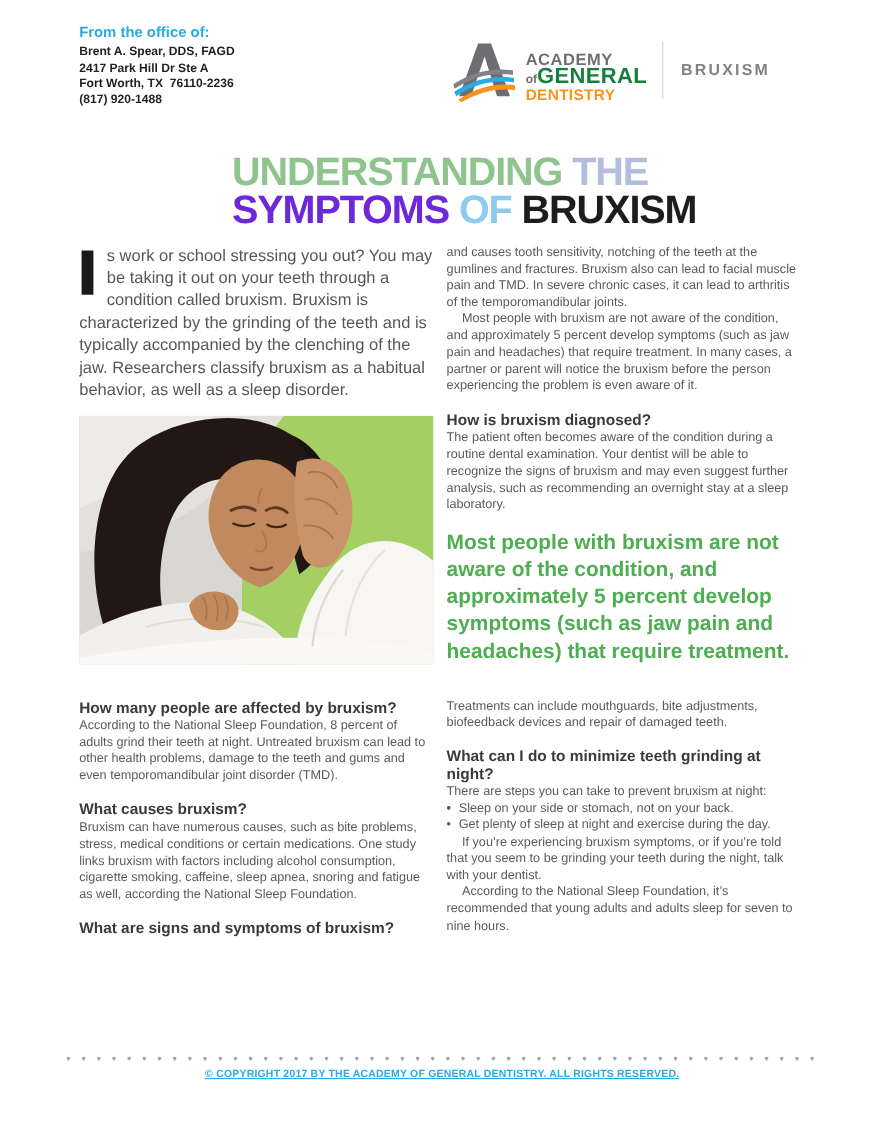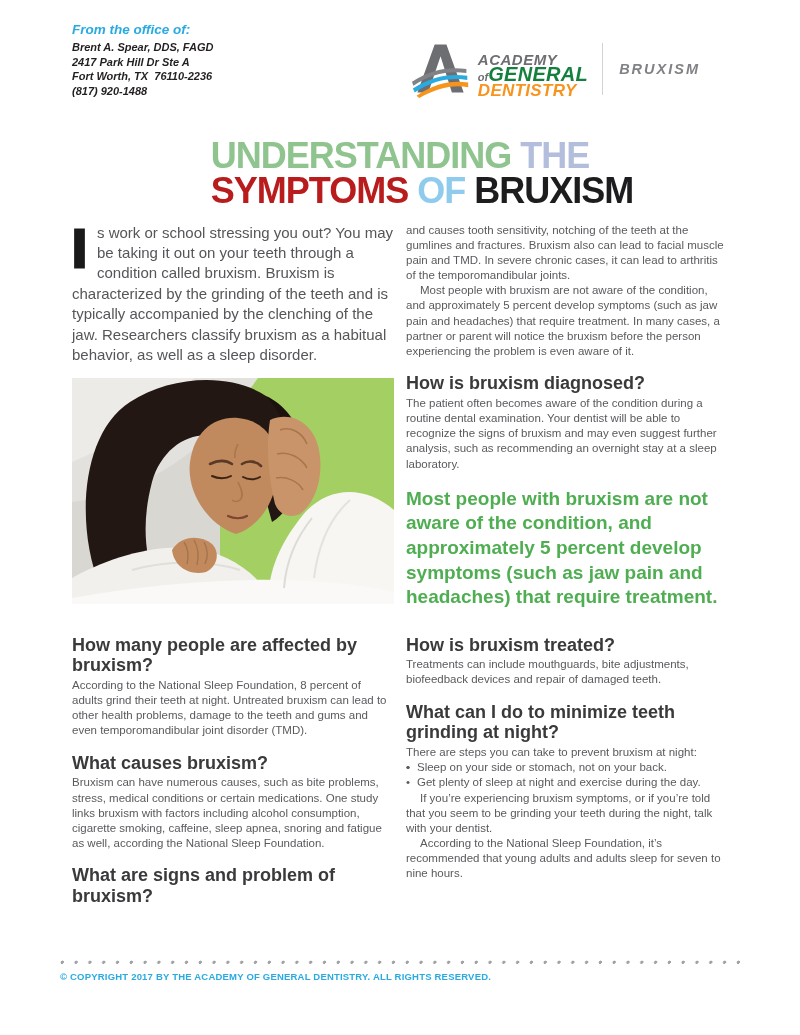--- a/index.html
+++ b/index.html
@@ -8,7 +8,7 @@
   .page { position:relative; width:800px; height:1035px; padding:22px 72px 0 72px; }
 
   
-  .header { display:flex; justify-content:space-between; align-items:flex-end;font-style:italic; }
+  .header { display:flex; justify-content:space-between; align-items:center; }
   .office-label { color:#29abe2; font-weight:bold; font-size:13.5px; margin-bottom:3px; }
   .office-line { color:#231f20; font-weight:bold; font-size:11px; line-height:1.32; white-space:pre-wrap; }
   .logo-group { display:flex; align-items:center; margin-top:8px; margin-right:28px; }

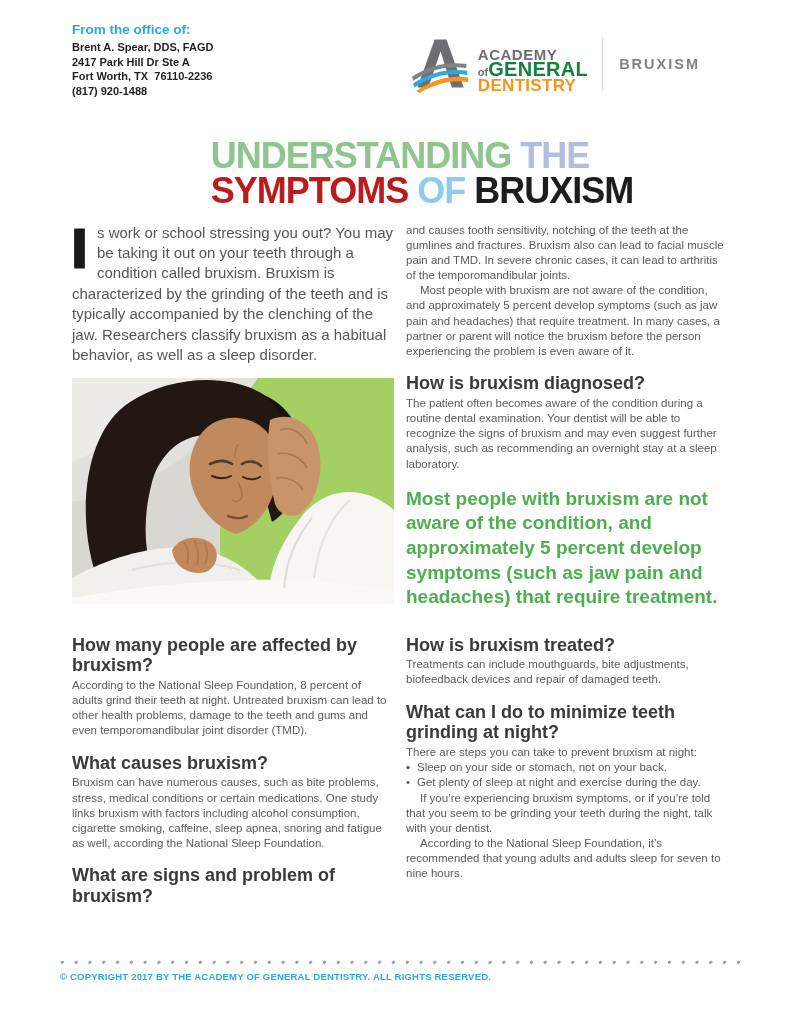--- a/index.html
+++ b/index.html
@@ -18,7 +18,7 @@
   .wm2 { line-height:14px; }
   .wm2 .of { color:#6d6e71; font-weight:bold; font-size:11px; }
   .wm2 .general { color:#15803d; font-weight:bold; font-size:20px; letter-spacing:.3px; }
-  .wm3 { color:#f7941e; font-weight:bold; font-size:17px; letter-spacing:.3px; line-height:14px; }
+  .wm3 { color:#f7941e; font-weight:bold; font-size:14px; letter-spacing:.3px; line-height:14px; }
   .logo-divider { width:1px; height:52px; background:#d1d3d4; margin:0 16px 0 14px; }
   .topic { color:#808285; font-weight:bold; font-size:14.5px; letter-spacing:2px; }
 

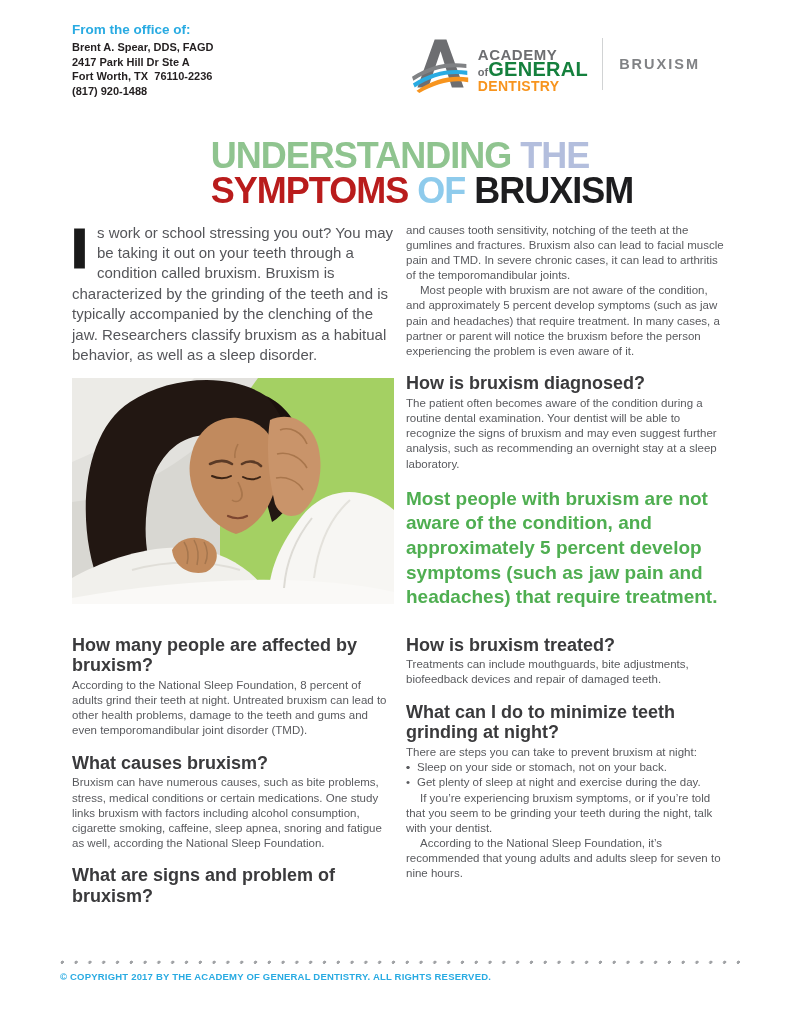--- a/index.html
+++ b/index.html
@@ -25,7 +25,7 @@
   
   .title { margin-top:40px; font-weight:bold; font-size:36px; line-height:.98; letter-spacing:-1px;text-align:center; }
   .t-green { color:#8fc48f; } .t-peri { color:#b3bedd; }
-  .t-tan { color:#b91c1c;margin-left:44px; } .t-sky { color:#8ecbec; } .t-black { color:#1d1d1f; }
+  .t-tan { color:#6d28d9;margin-left:44px; } .t-sky { color:#8ecbec; } .t-black { color:#1d1d1f; }
 
   
   .cols { margin-top:14px; }

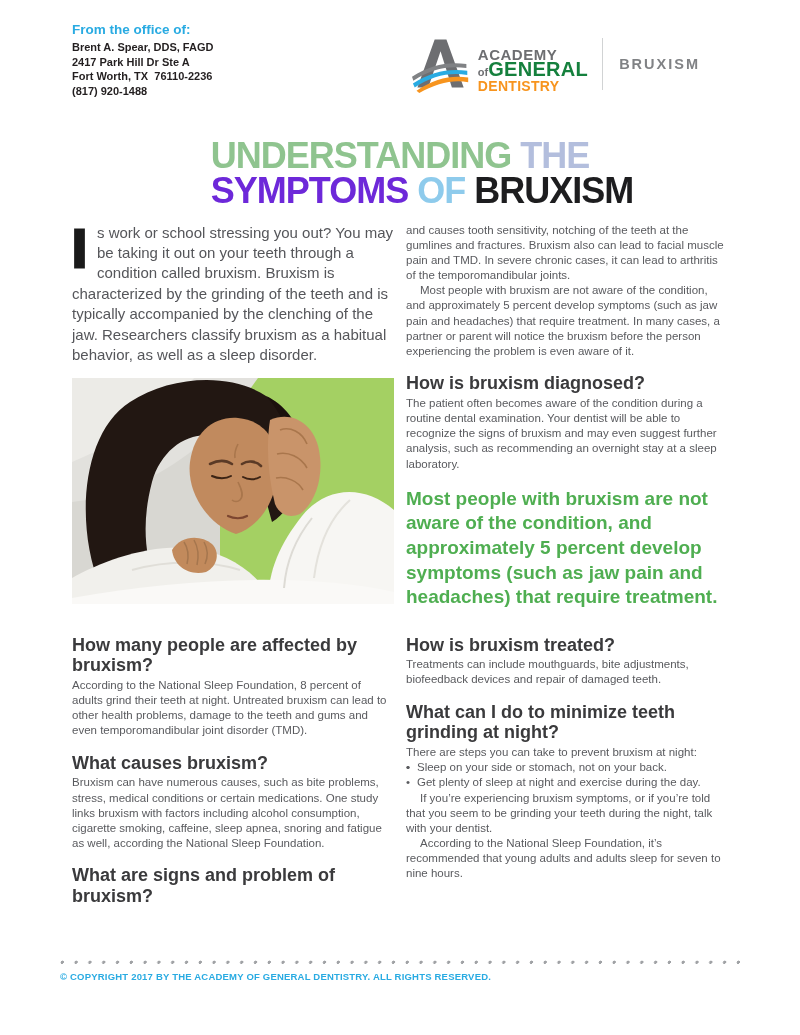--- a/index.html
+++ b/index.html
@@ -40,7 +40,7 @@
 
   .body-p { font-size:11.5px; line-height:1.32; color:#595a5e; }
   .indent { text-indent:14px; }
-  .sec-h { font-size:18px; line-height:1.15; font-weight:bold; color:#3a3a3c; margin:14px 0 2px 0; }
+  .sec-h { font-size:14px; line-height:1.15; font-weight:bold; color:#3a3a3c; margin:14px 0 2px 0; }
   .sec-h.first { margin-top:0; }
   .quote { margin-top:15px; font-size:19px; line-height:1.3; font-weight:bold; color:#4fae51; }
 

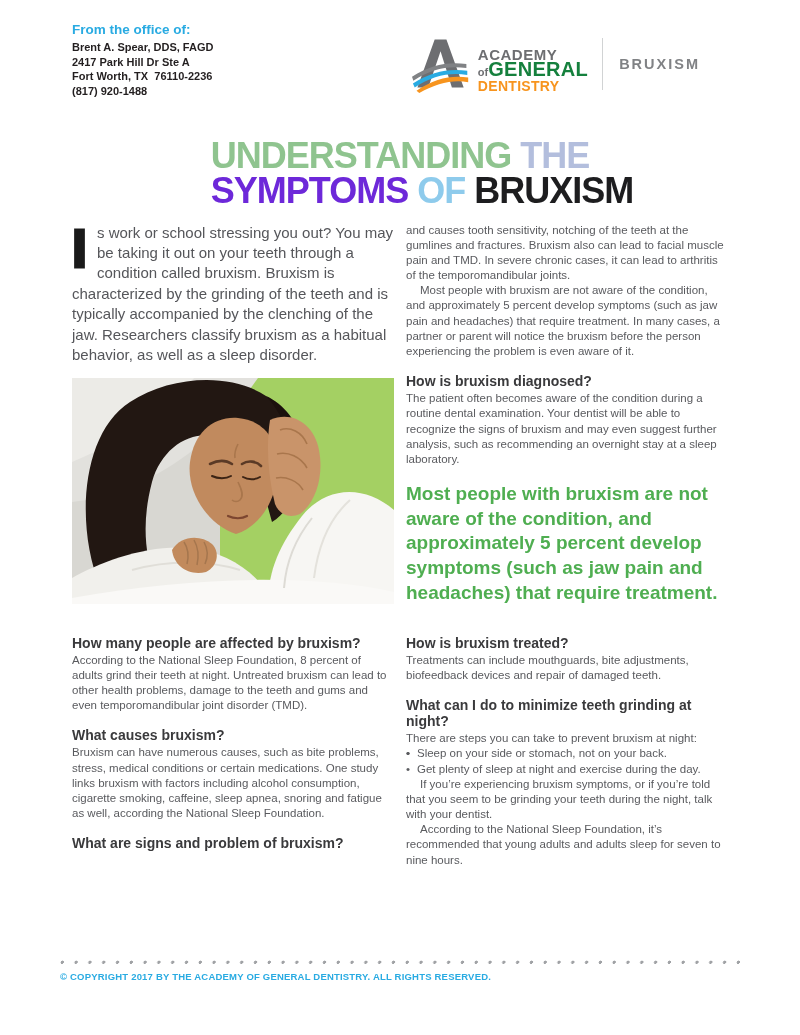--- a/index.html
+++ b/index.html
@@ -157,7 +157,6 @@
       </div>
 
       <div class="col">
-        <h2 class="sec-h first">How is bruxism treated?</h2>
         <p class="body-p">Treatments can include mouthguards, bite adjustments, biofeedback devices and repair of damaged teeth.</p>
 
         <h2 class="sec-h">What can I do to minimize teeth grinding at night?</h2>

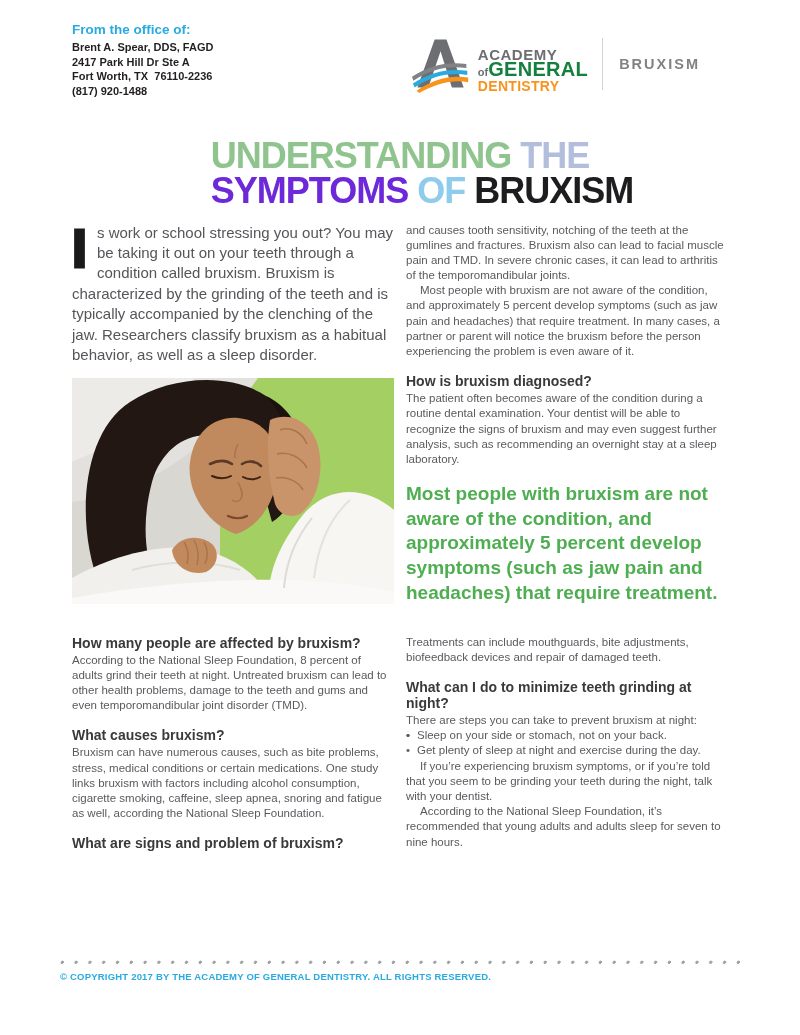--- a/index.html
+++ b/index.html
@@ -153,7 +153,7 @@
         <h2 class="sec-h">What causes bruxism?</h2>
         <p class="body-p">Bruxism can have numerous causes, such as bite problems, stress, medical conditions or certain medications. One study links bruxism with factors including alcohol consumption, cigarette smoking, caffeine, sleep apnea, snoring and fatigue as well, according the National Sleep Foundation.</p>
 
-        <h2 class="sec-h">What are signs and problem of bruxism?</h2>
+        <h2 class="sec-h">What are signs and symptoms of bruxism?</h2>
       </div>
 
       <div class="col">

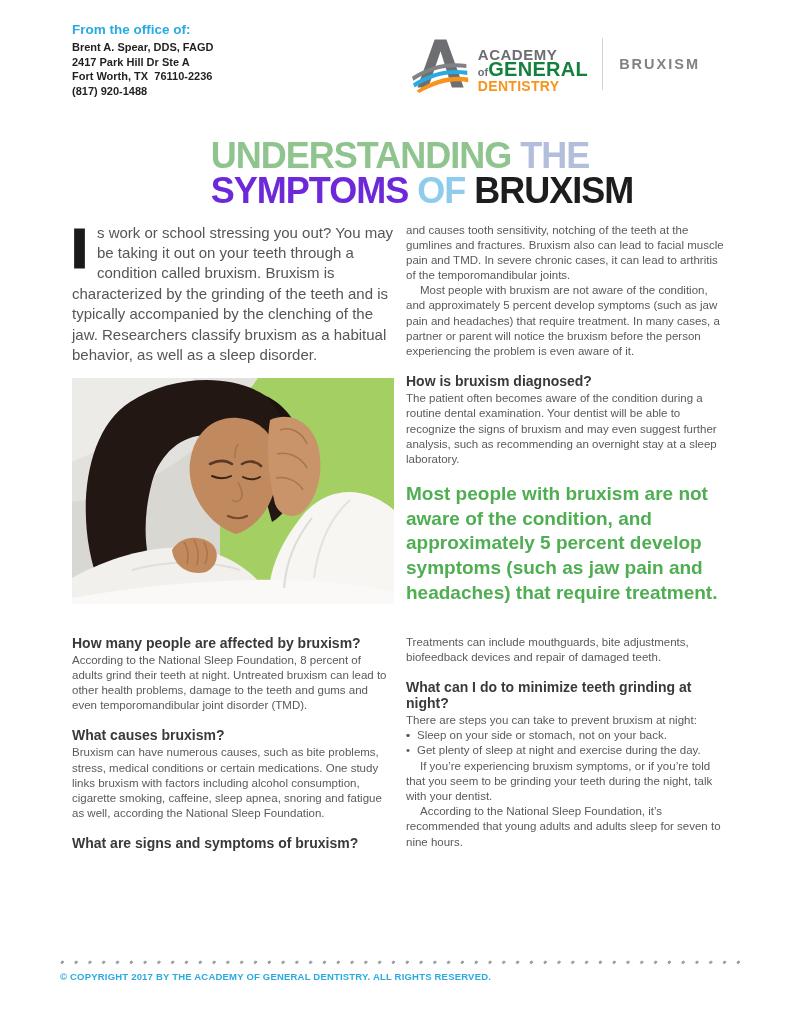--- a/index.html
+++ b/index.html
@@ -51,7 +51,7 @@
   
   .footer { position:absolute; left:60px; right:56px; top:960px; }
   .dots { height:5px; background-image:radial-gradient(circle at 2.2px 2.2px, #a0a2a5 1.6px, transparent 1.8px); background-size:13.8px 5px; background-repeat:repeat-x; }
-  .copyright { margin-top:6px; color:#29abe2; font-weight:bold; font-size:9.5px; letter-spacing:.2px; }
+  .copyright { margin-top:6px; text-align:center; color:#29abe2; font-weight:bold; font-size:9.5px; letter-spacing:.2px;text-decoration:underline; }
 </style>
 </head>
 <body>

